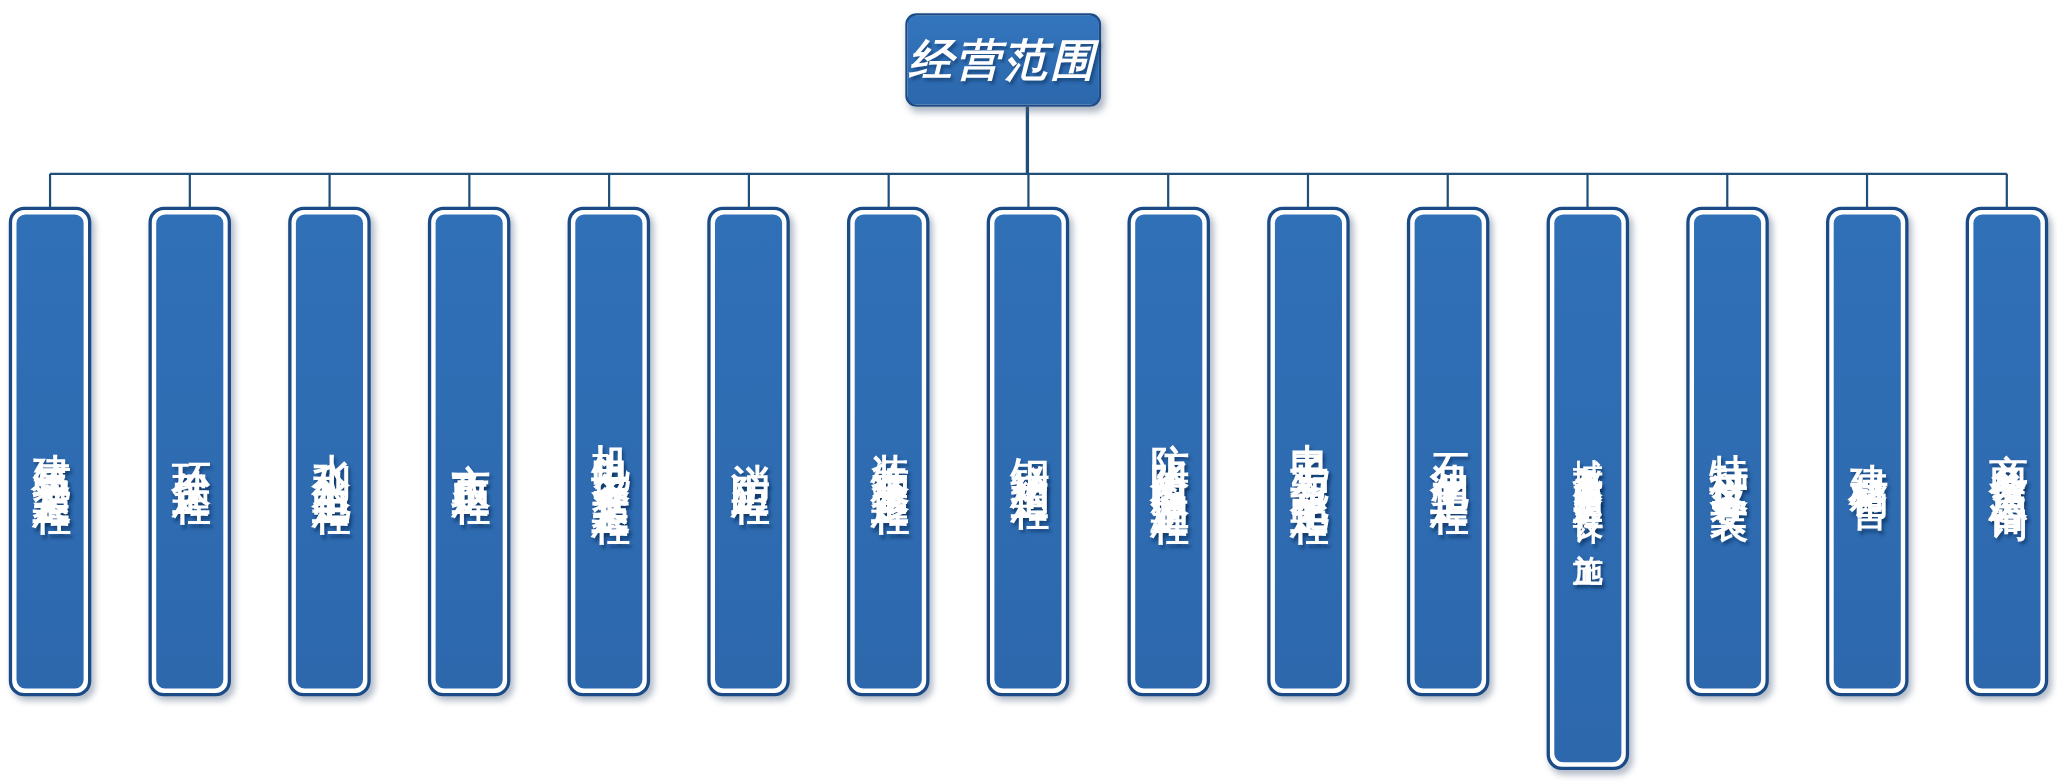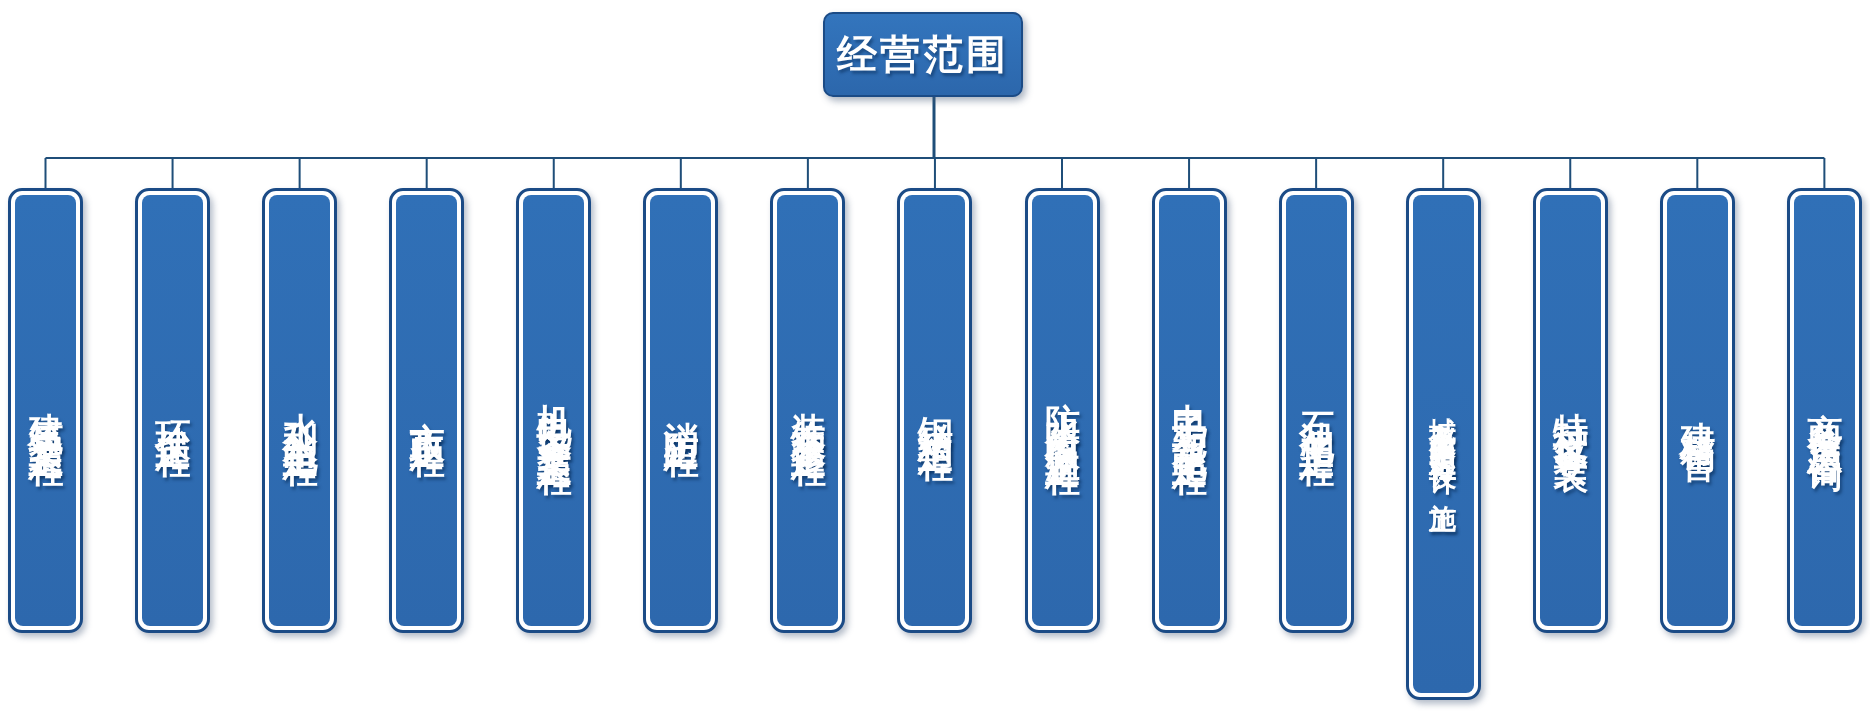--- a/index.html
+++ b/index.html
@@ -27,7 +27,7 @@
     position: absolute;
     left: 823px;
     top: 12px;
-    width: 200px;
+    width: 178px;
     height: 85px;
     box-sizing: border-box;
     background: linear-gradient(180deg, #3375bd 0%, #2c67ac 100%);
@@ -37,6 +37,7 @@
     display: flex;
     align-items: center;
     justify-content: center;
+    font-style: italic;
   }
   .root-label {
     color: #ffffff;

